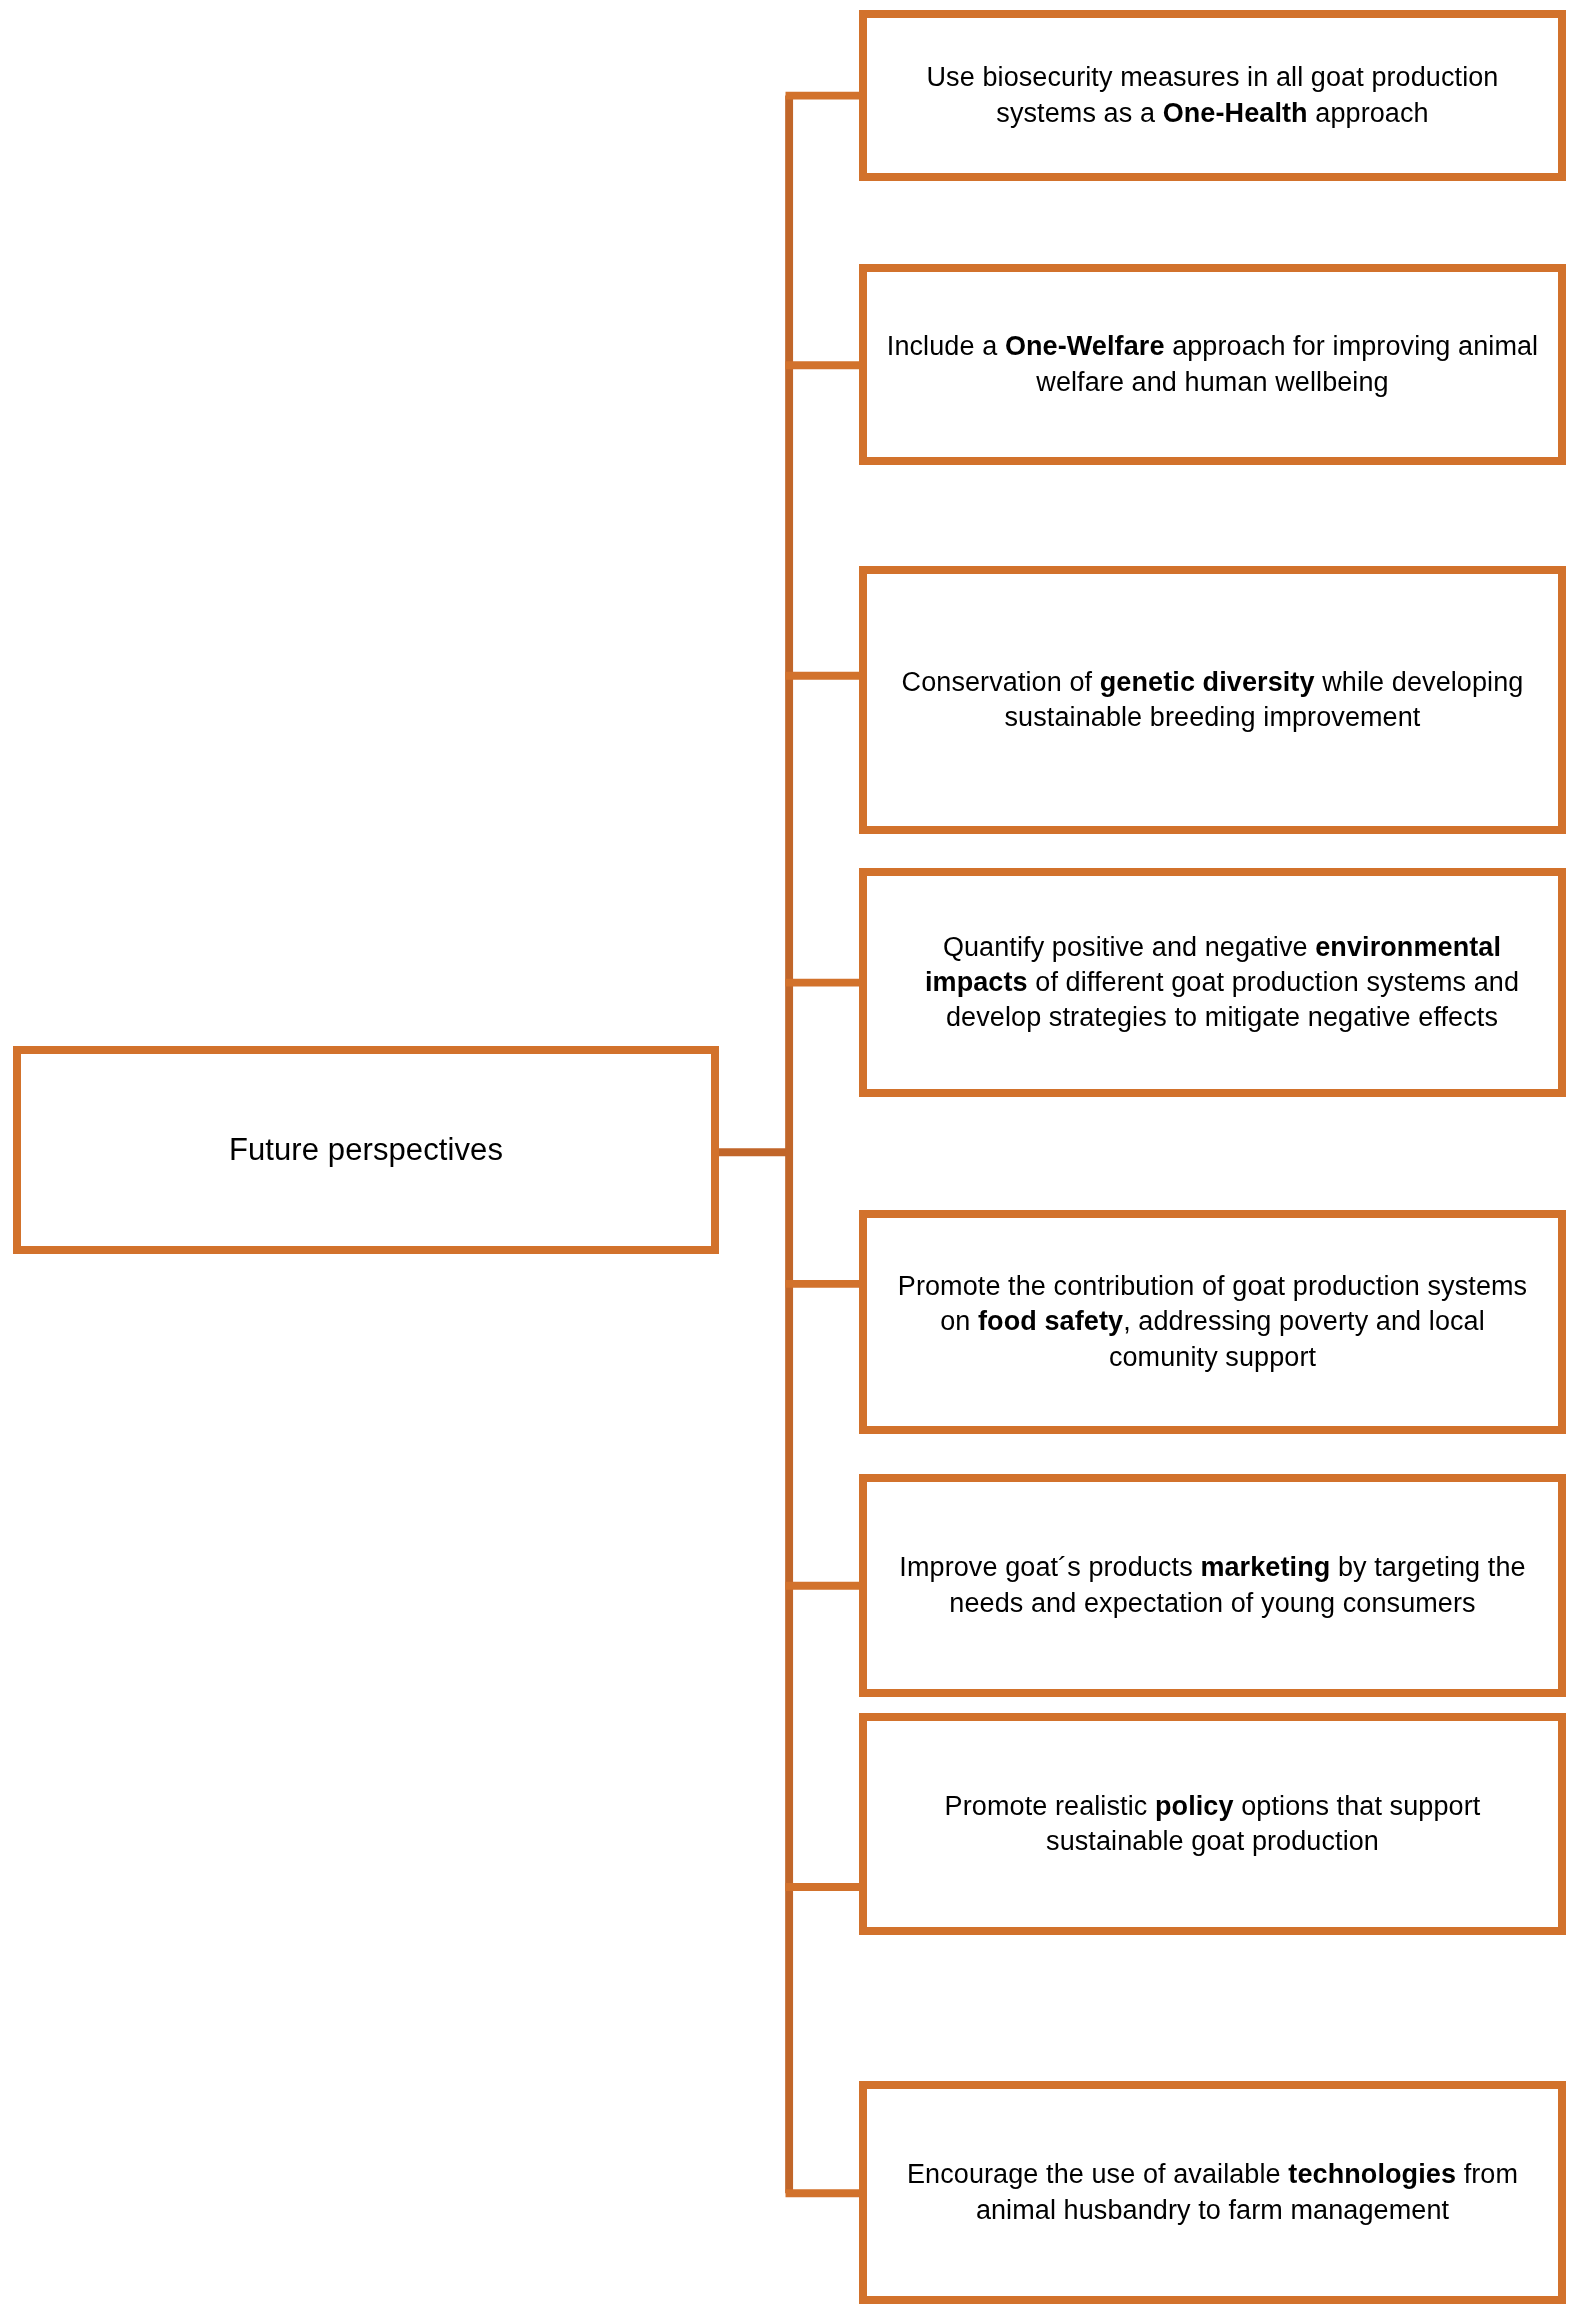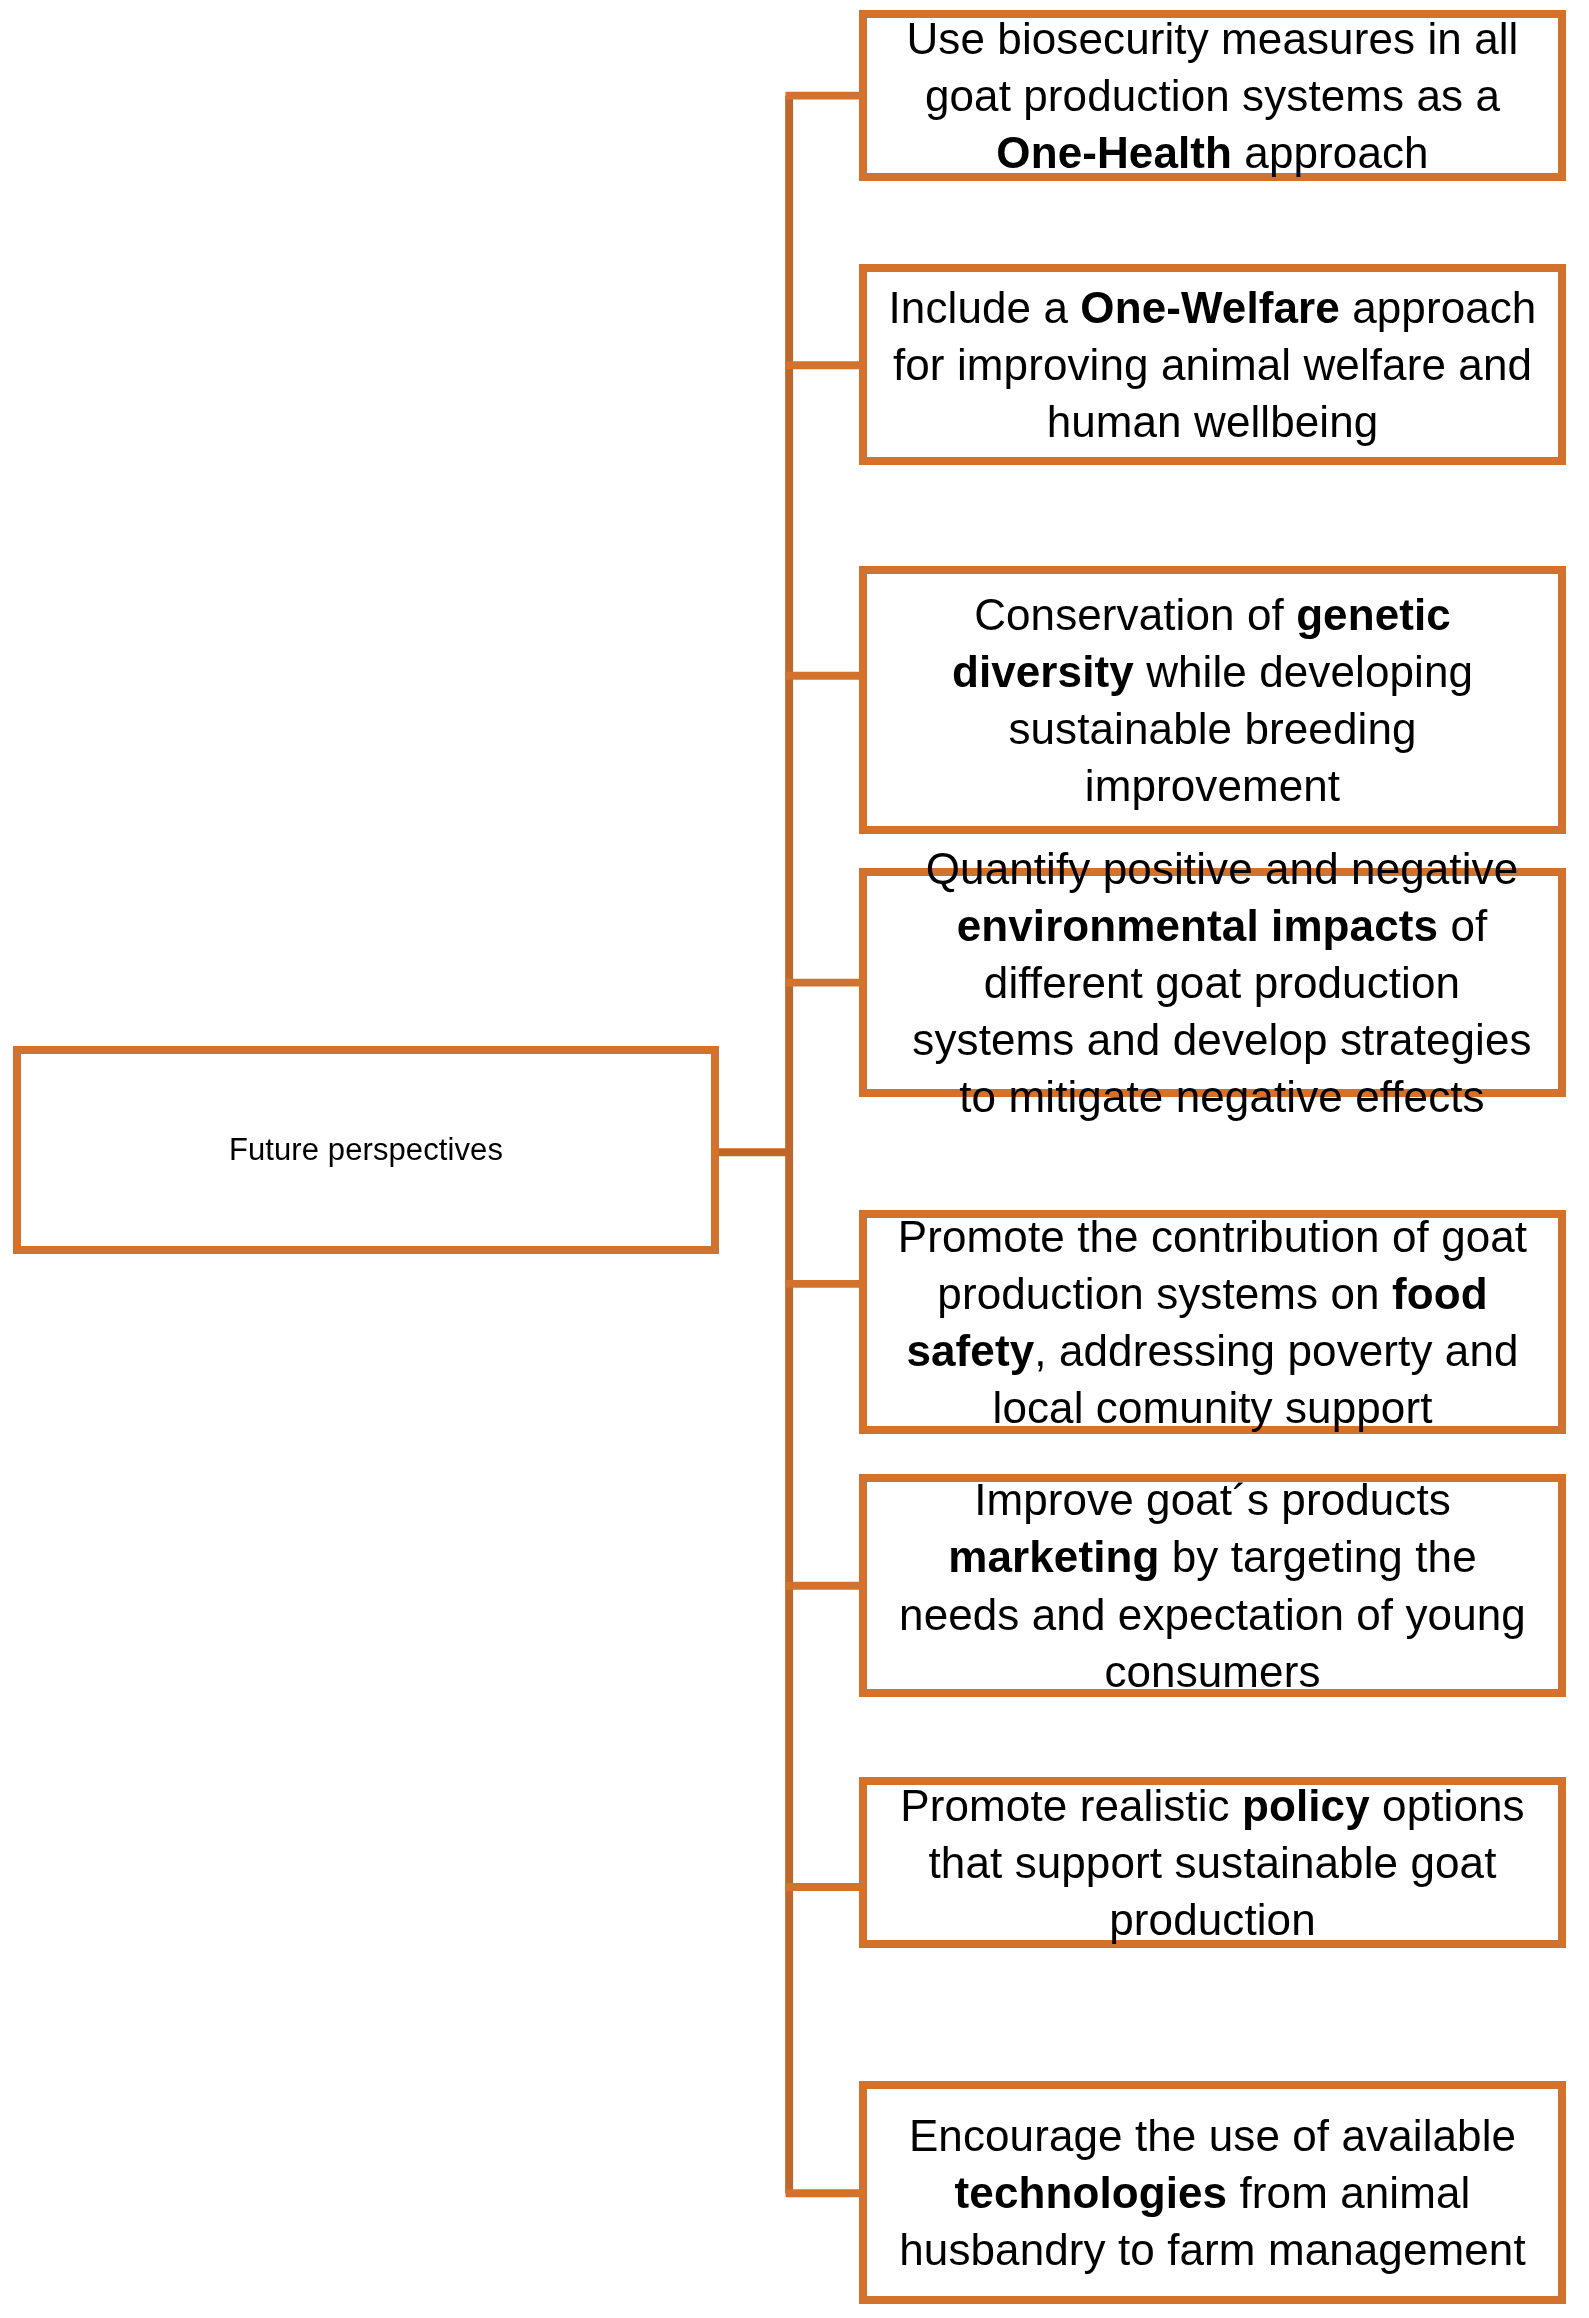--- a/index.html
+++ b/index.html
@@ -44,7 +44,7 @@
   .node-text {
     text-align: center;
     color: #000000;
-    font-size: 44px;
+    font-size: 27px;
     line-height: 1.30;
     font-family: "Liberation Sans", "DejaVu Sans", sans-serif;
     font-weight: 400;

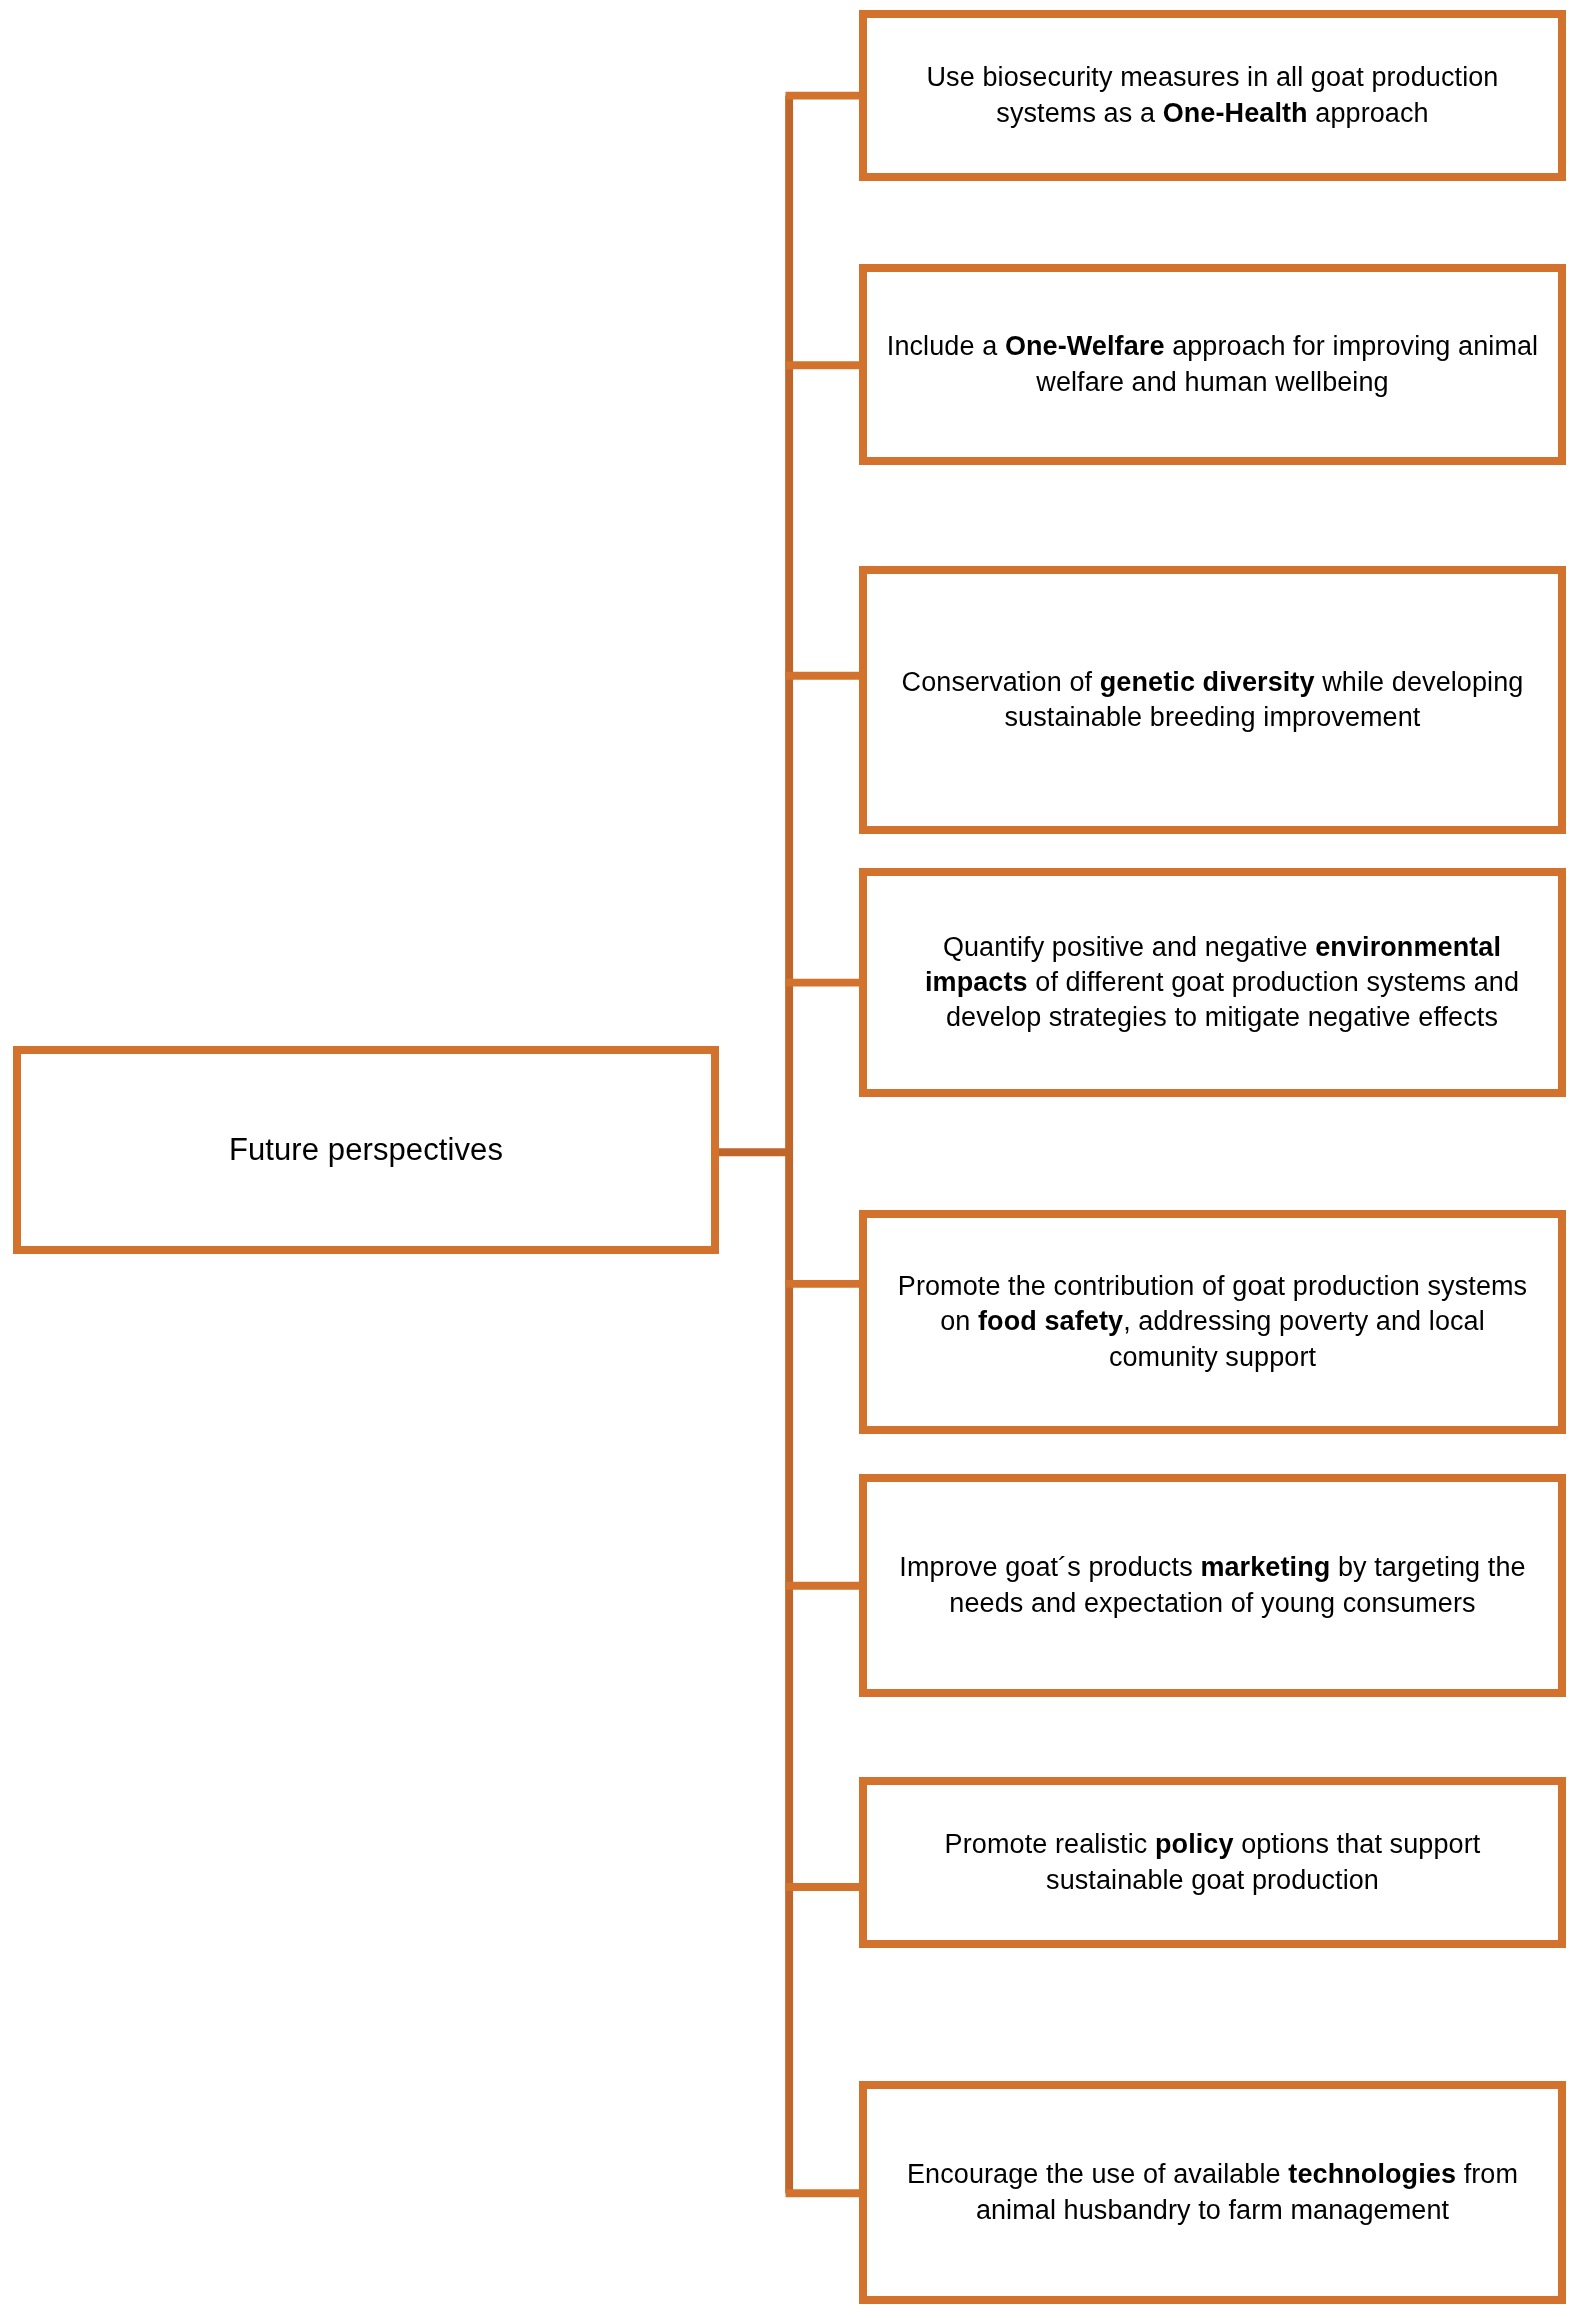--- a/index.html
+++ b/index.html
@@ -77,7 +77,7 @@
   #node-branch-3 { top: 868px; height: 229px; padding-left: 35px; }
   #node-branch-4 { top: 1172px; height: 224px; margin-top: 38px; }
   #node-branch-5 { top: 1474px; height: 223px; }
-  #node-branch-6 { top: 1777px; height: 171px; }
+  #node-branch-6 { top: 1713px; height: 222px; }
   #node-branch-7 { top: 2081px; height: 223px; }
 </style>
 </head>

